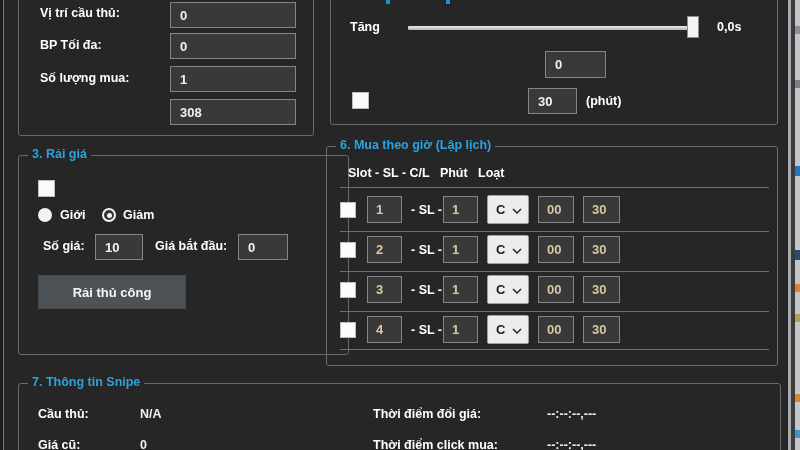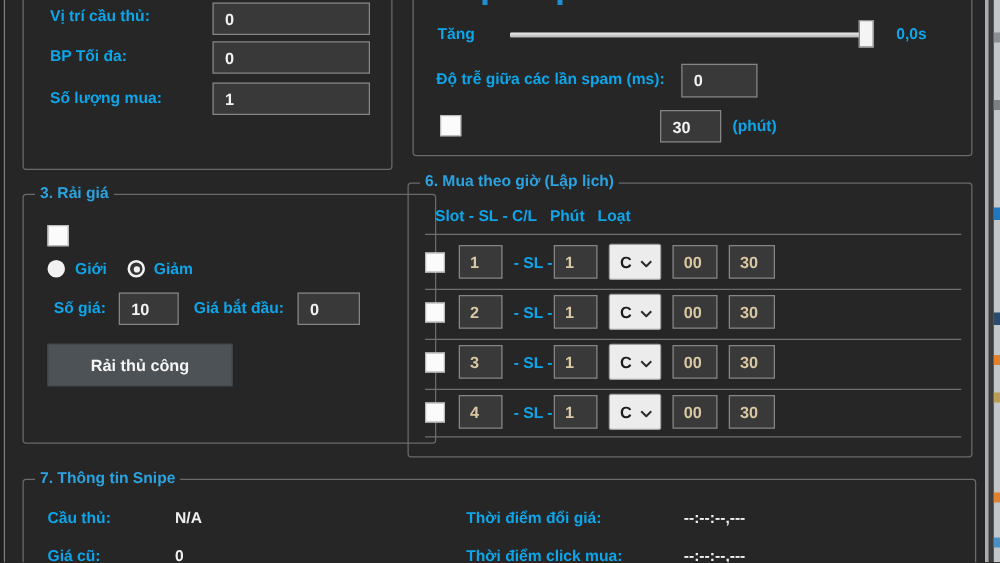--- a/index.html
+++ b/index.html
@@ -6,7 +6,7 @@
   body{font-family:"Liberation Sans","DejaVu Sans",sans-serif;background:#262626}
   #screen{position:relative;width:800px;height:450px;background:#262626;overflow:hidden}
   .abs{position:absolute}
-  .lbl{position:absolute;font-weight:bold;font-size:12.5px;color:#0ea5e9;white-space:nowrap;line-height:15px}
+  .lbl{position:absolute;font-weight:bold;font-size:12.5px;color:#ffffff;white-space:nowrap;line-height:15px}
   .val{position:absolute;font-weight:bold;font-size:12.5px;color:#f0f0f0;white-space:nowrap;line-height:15px}
   .groupbox{position:absolute;border:1px solid #6a6a6a;border-radius:3px;box-sizing:border-box}
   .gb-title{position:absolute;top:-9px;left:9px;background:#262626;padding:0 4px;color:#2ba3e0;font-weight:bold;font-size:12.5px;white-space:nowrap}

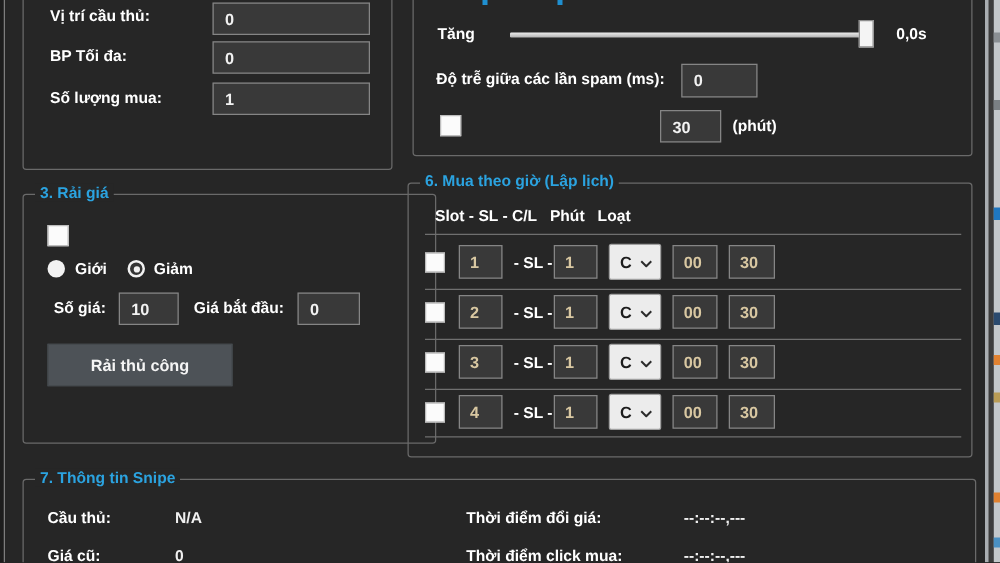--- a/index.html
+++ b/index.html
@@ -73,7 +73,6 @@
     <div class="slider-thumb" style="left:356px;top:29px"></div>
     <div class="lbl" style="left:386px;top:33px">0,0s</div>
 
-    <div class="lbl" style="left:18px;top:69px">Độ trễ giữa các lần spam (ms):</div>
     <input class="inp" style="left: 214px; top: 64px; width: 61px; height: 27px;" readonly="" value="0">
 
     <span class="checkbox" style="left:21px;top:105px"></span>

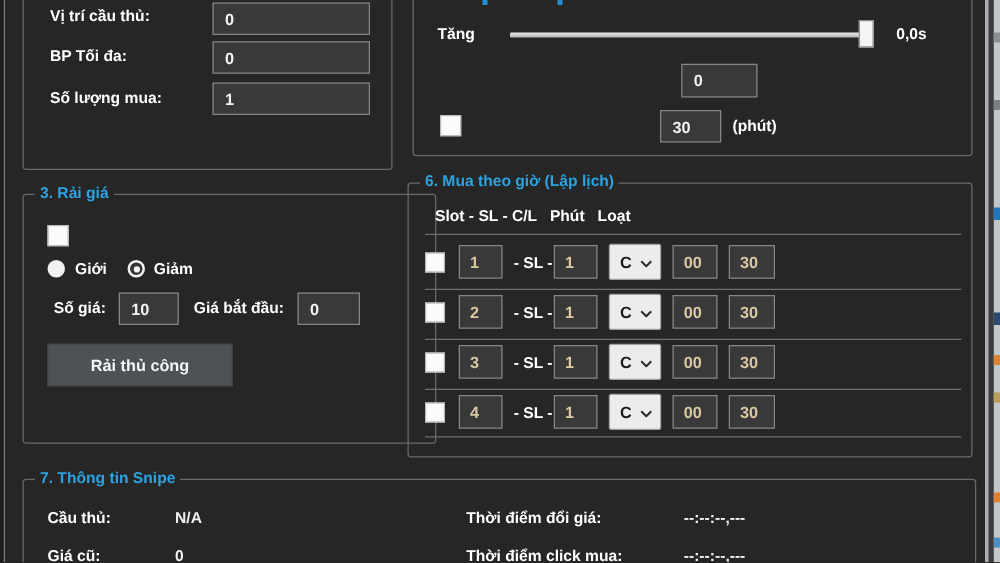--- a/index.html
+++ b/index.html
@@ -47,6 +47,7 @@
     <input class="inp" style="left: 151px; top: 46px; width: 126px;" readonly="" value="0">
     <div class="lbl" style="left:21px;top:84px">Số lượng mua:</div>
     <input class="inp" style="left: 151px; top: 79px; width: 126px;" readonly="" value="1">
+    <input class="inp" style="left: 151px; top: 112px; width: 126px;" readonly="" value="308">
   </div>
 
   <div class="groupbox" style="left:18px;top:155px;width:331px;height:200px">

